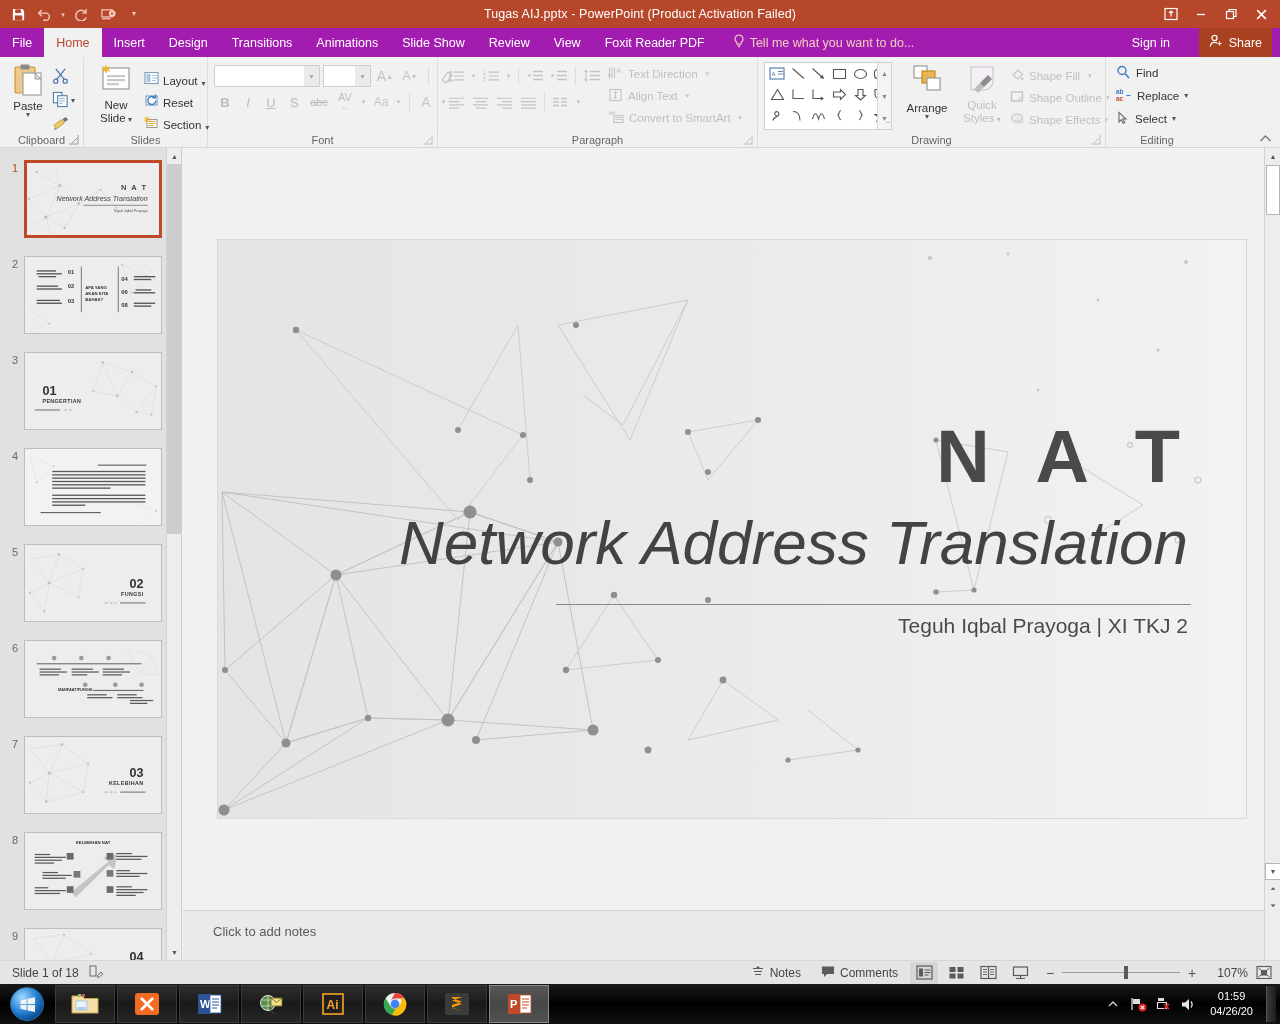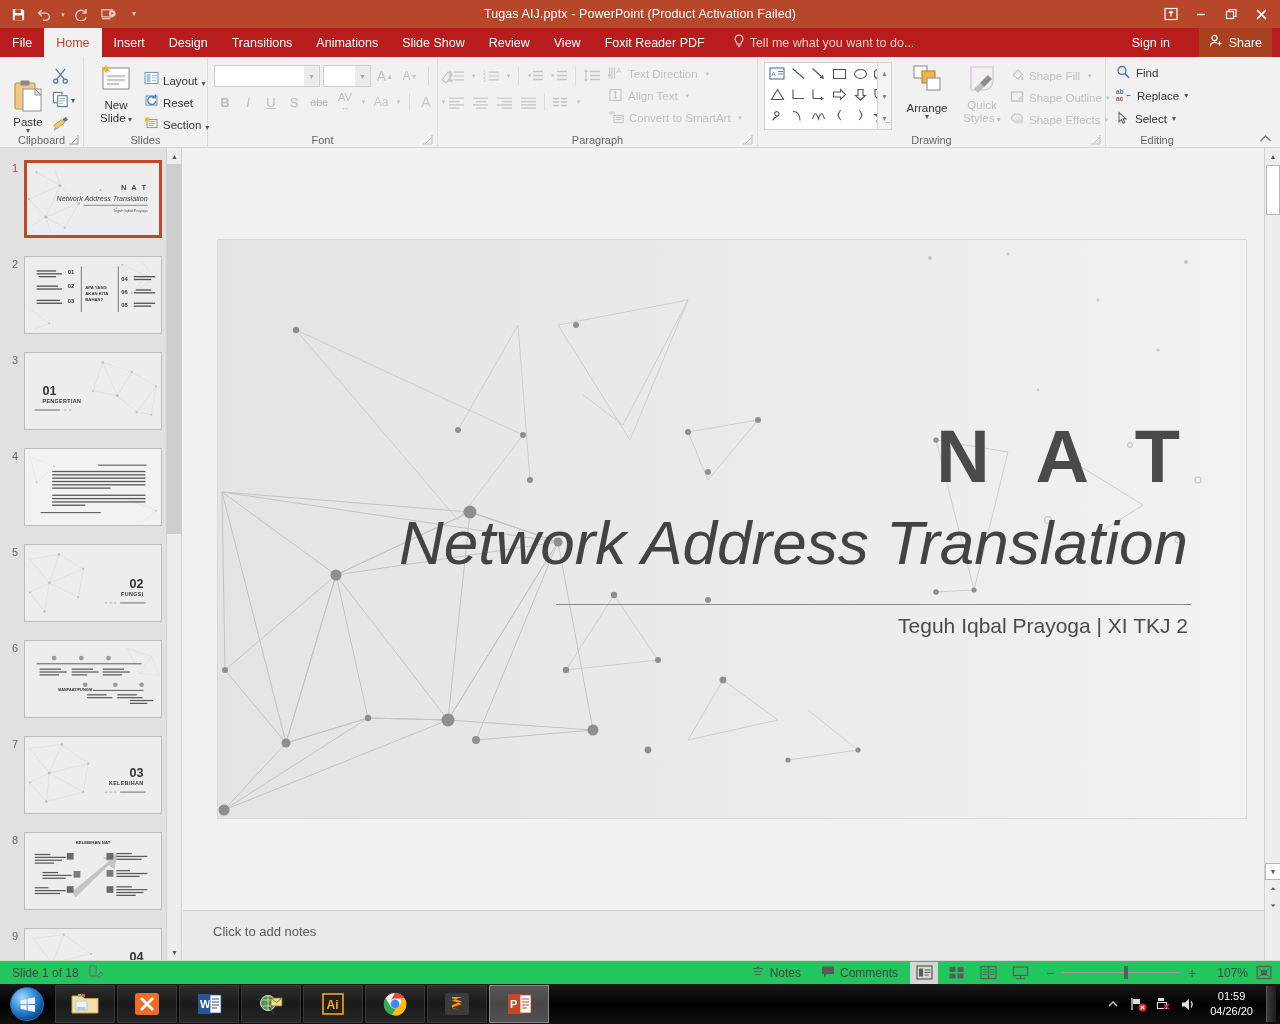--- a/index.html
+++ b/index.html
@@ -41,7 +41,7 @@
   
   .tabstrip {
     position: absolute; top: 28px; left: 0; width: 1280px; height: 29px;
-    background: #b91c1c;
+    background: #a21caf;
     display: flex; align-items: stretch;
   }
   .tab {

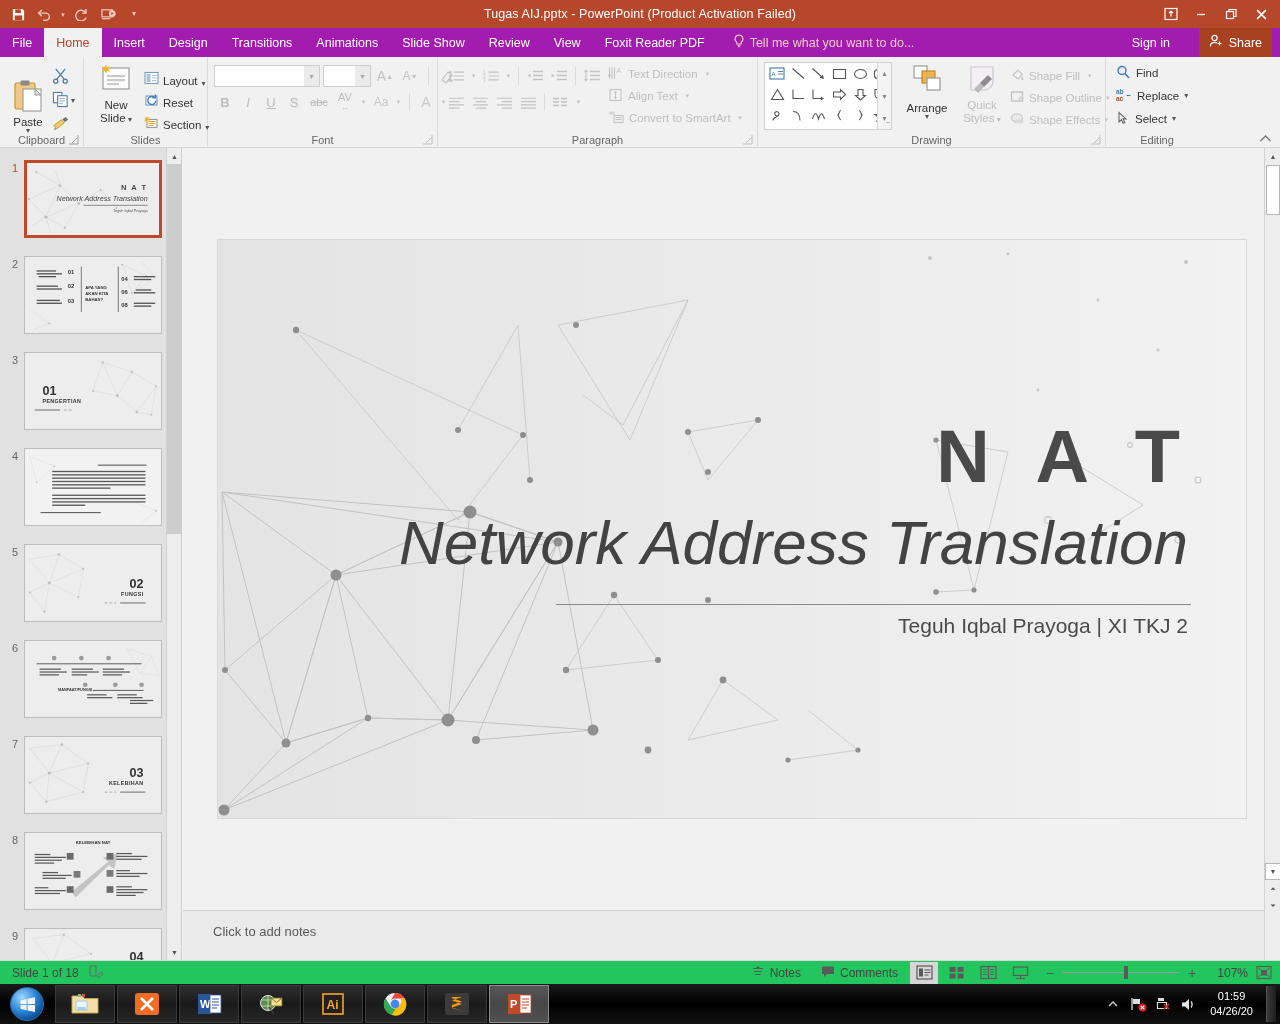--- a/index.html
+++ b/index.html
@@ -85,7 +85,7 @@
   
   #g-clipboard { left: 0; width: 84px; }
   .paste-btn {
-    position: absolute; left: 6px; top: 22px; width: 44px;
+    position: absolute; left: 6px; top: 6px; width: 44px;
     display: flex; flex-direction: column; align-items: center;
   }
   .paste-icon { width: 34px; height: 36px; position: relative; }

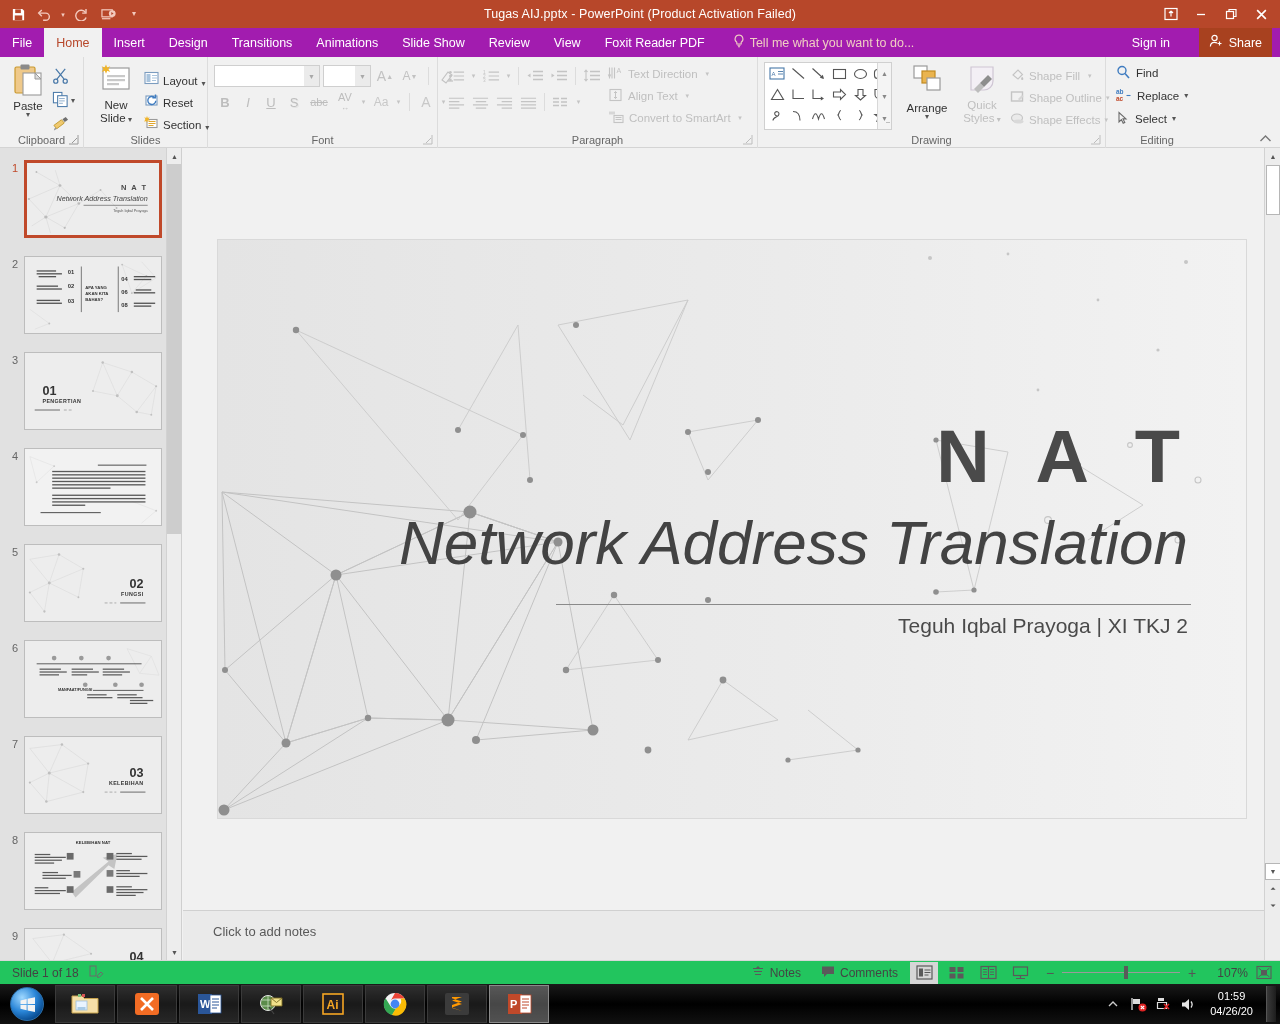--- a/index.html
+++ b/index.html
@@ -278,7 +278,7 @@
   
   .statusbar {
     position: absolute; left: 0; top: 960px; width: 1280px; height: 24px;
-    background: #22c55e; border-top: 1px solid #d7d7d7;
+    background: #e5e5e5; border-top: 1px solid #d7d7d7;
     display: flex; align-items: center;
   }
   .sb-left { display: flex; align-items: center; gap: 10px; padding-left: 12px; font-size: 12px; color: #444; }

